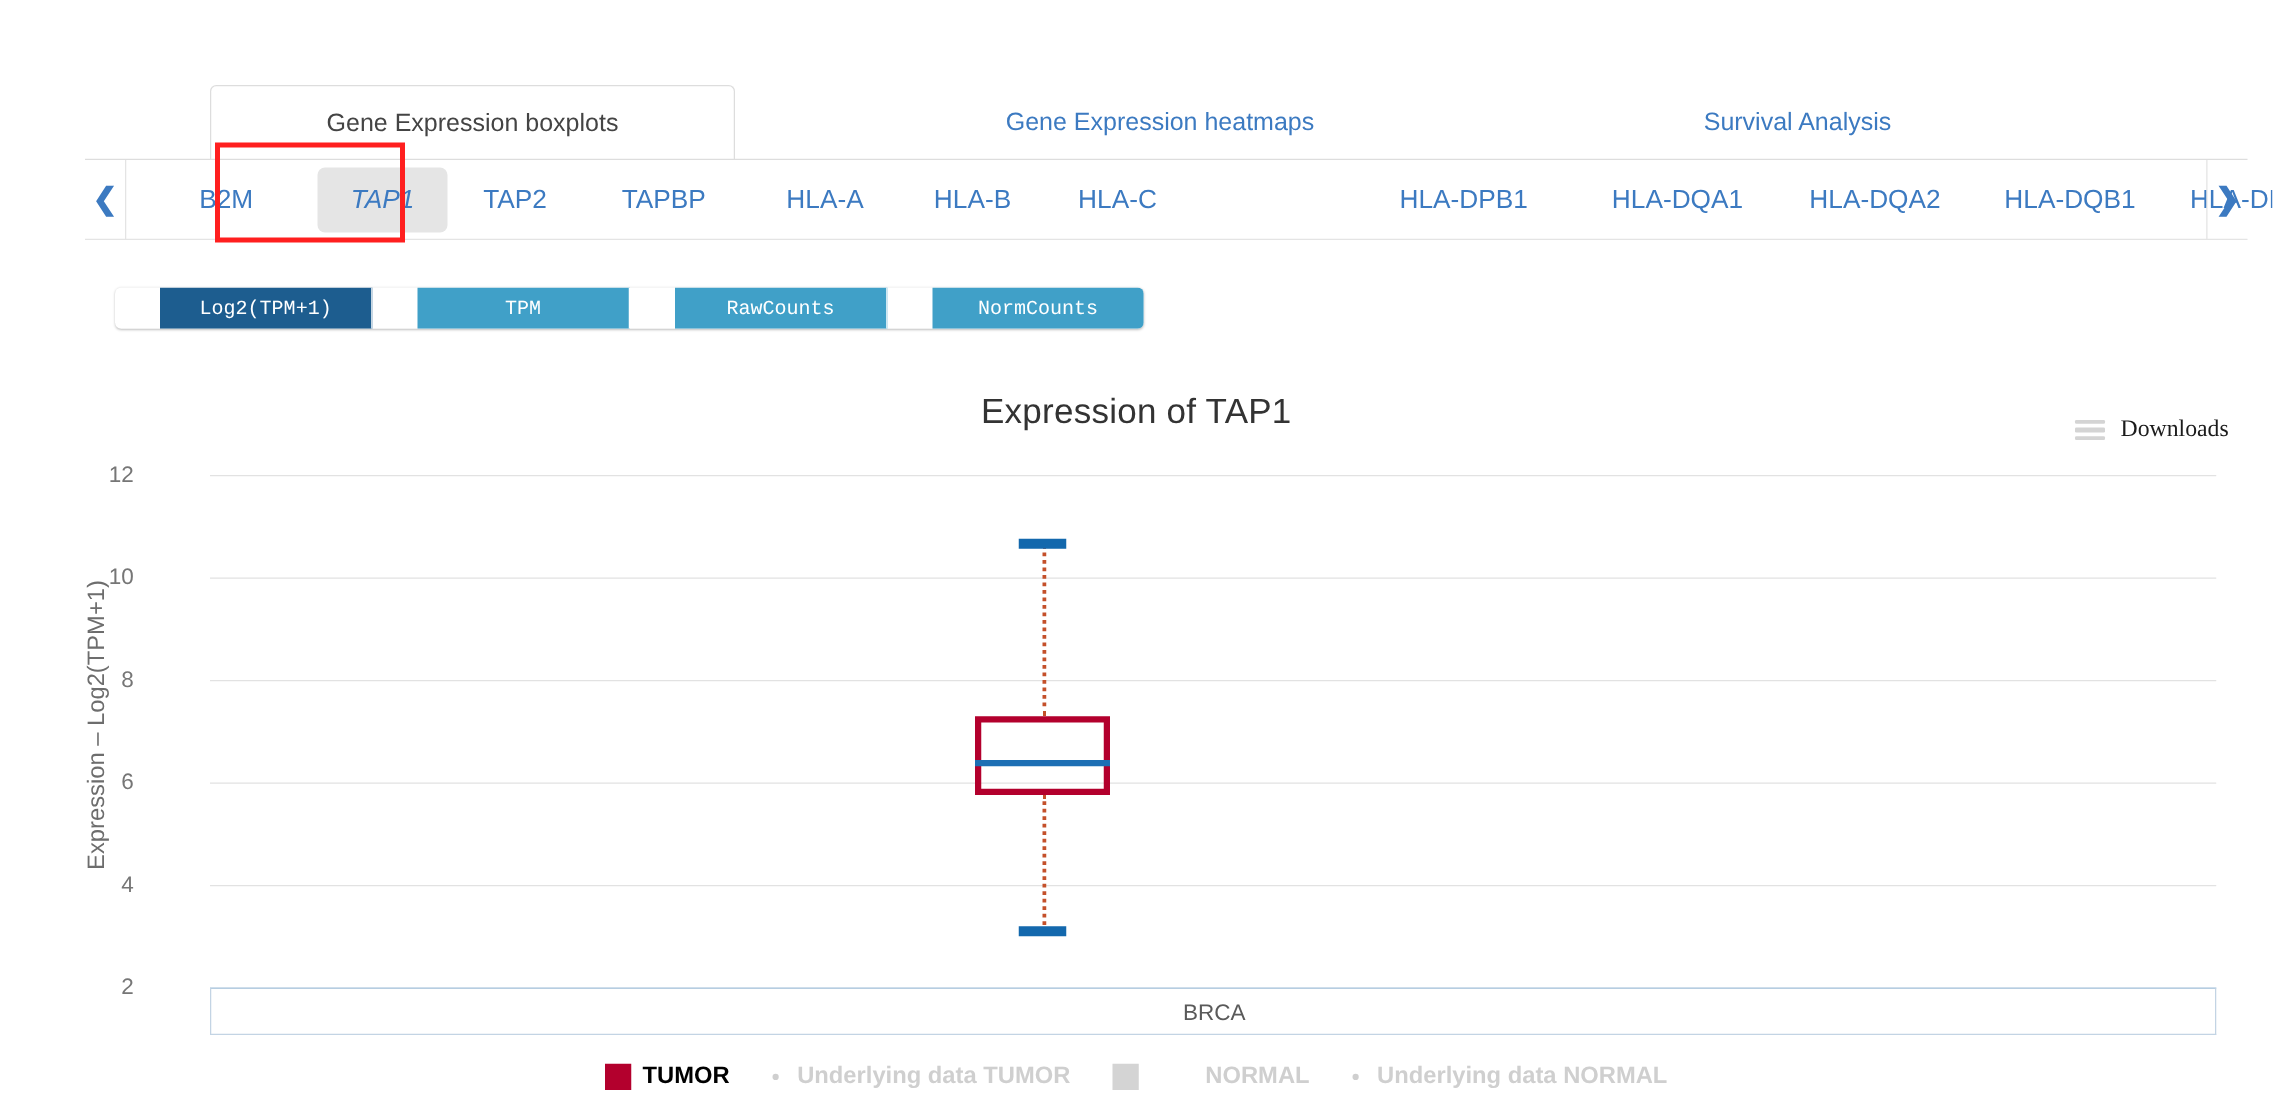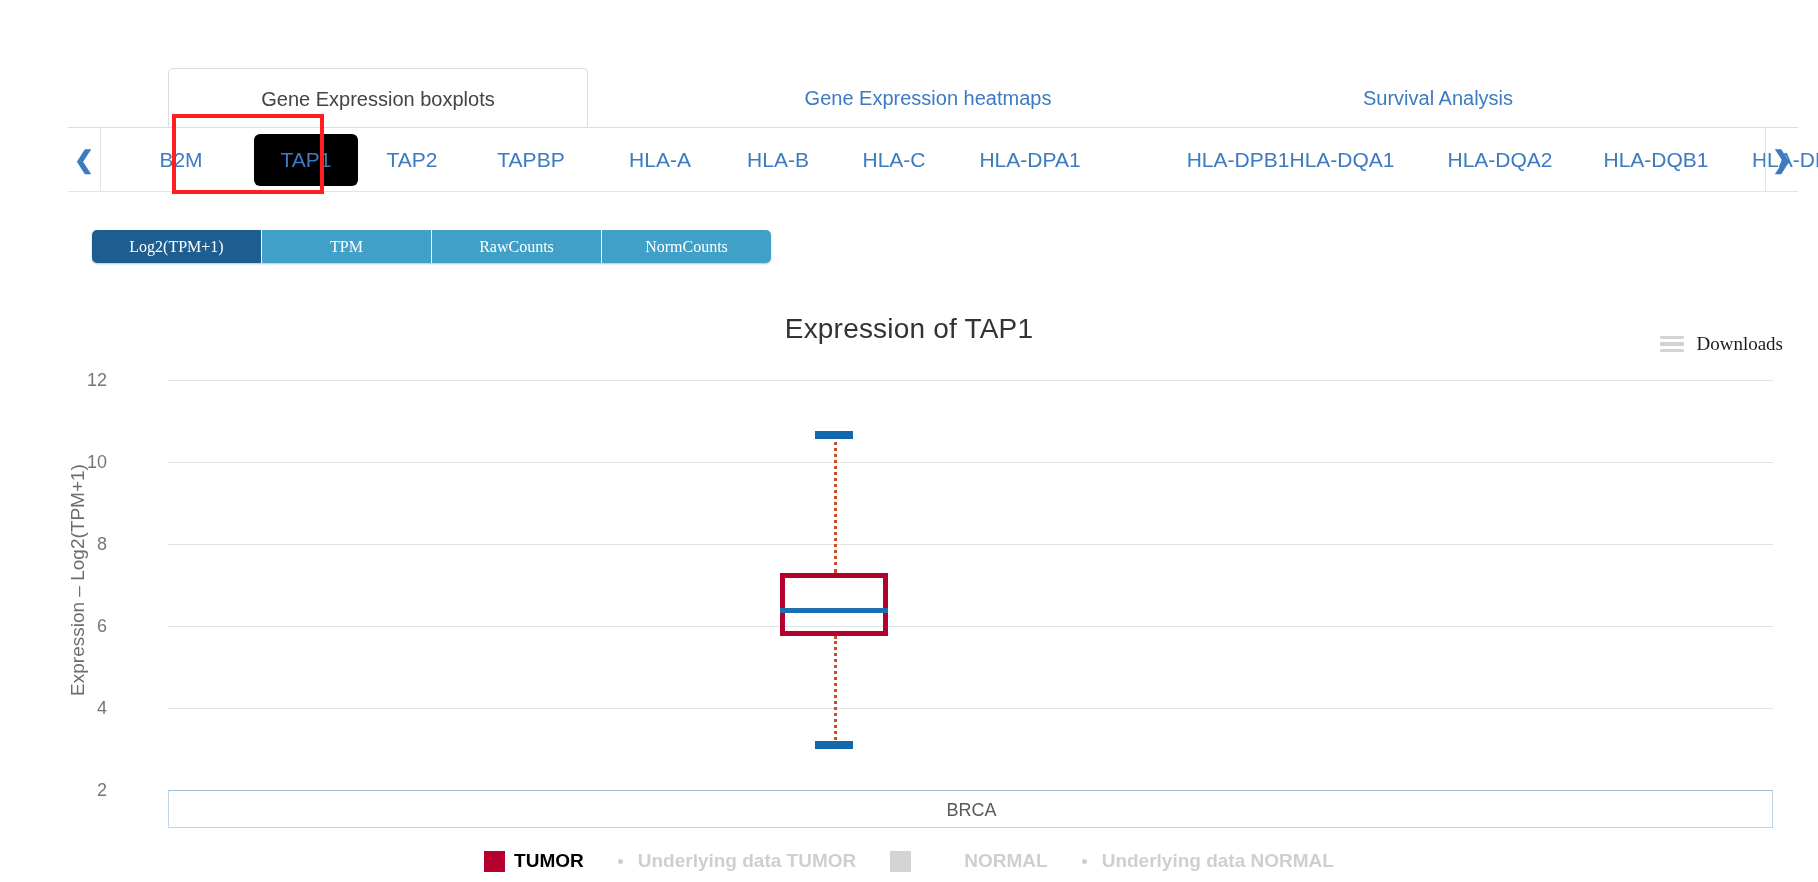--- a/index.html
+++ b/index.html
@@ -91,7 +91,8 @@
     border-radius: 6px;
   }
   .gene-item.selected {
-    background: #000000;
+    background: #e5e5e5;
+    font-style: italic;
   }
   .gene-highlight {
     position: absolute;

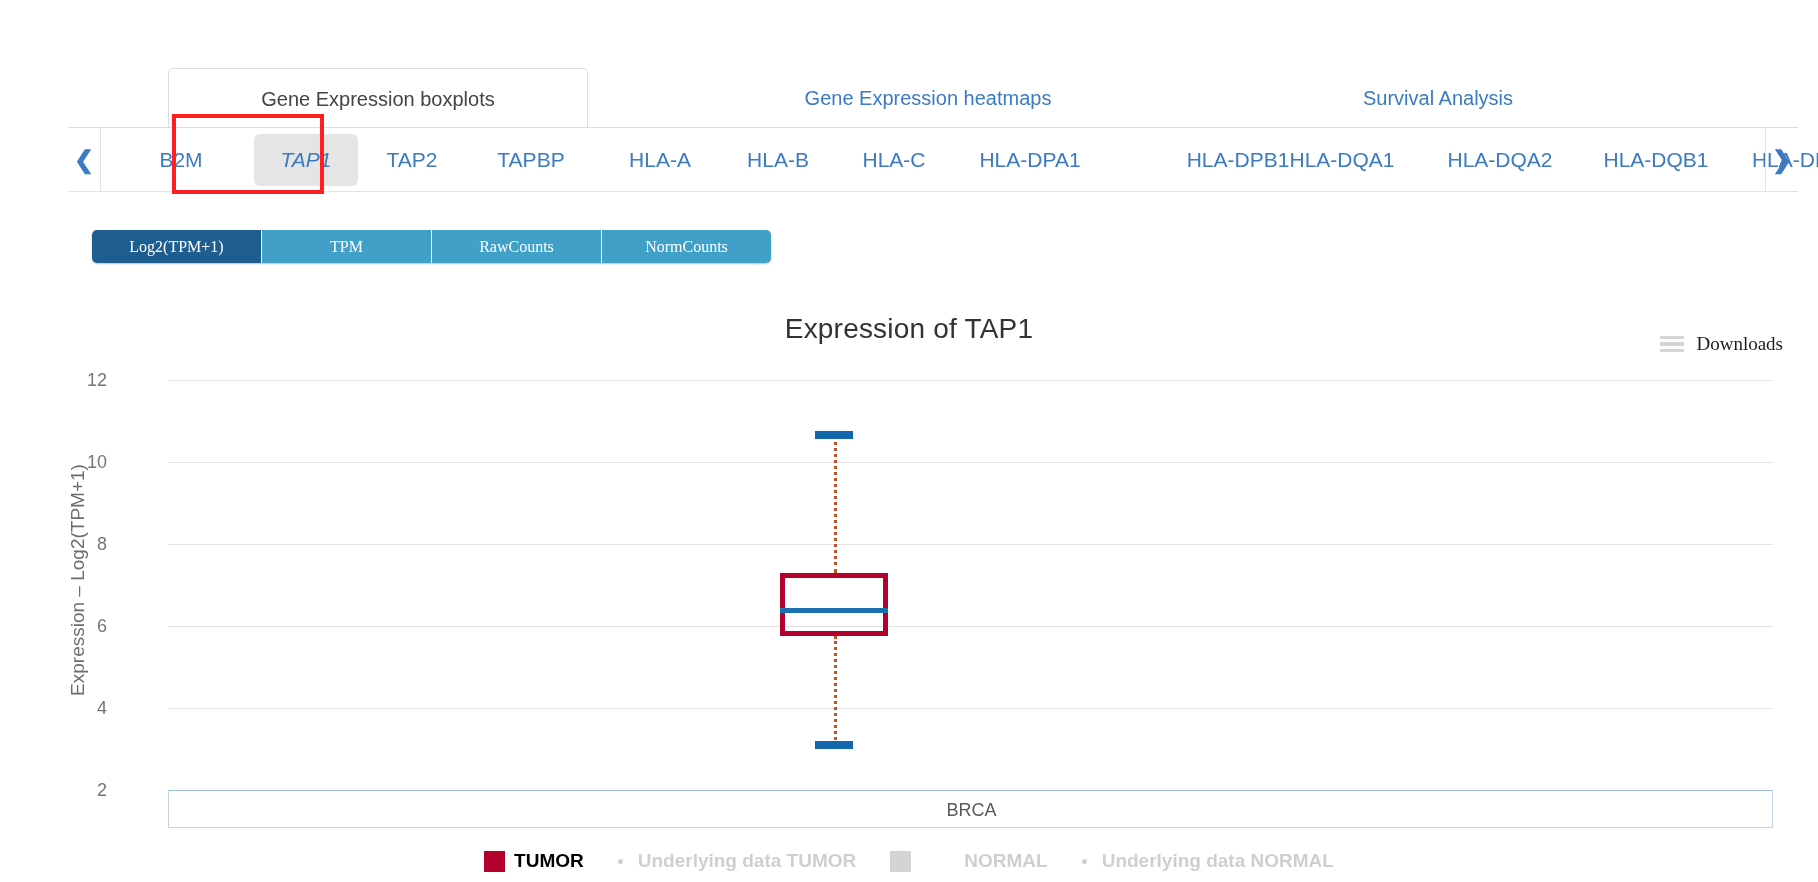--- a/index.html
+++ b/index.html
@@ -329,7 +329,6 @@
     <div class="gene-item" style="left:530px;width:124px"><span>HLA-A</span></div>
     <div class="gene-item" style="left:648px;width:124px"><span>HLA-B</span></div>
     <div class="gene-item" style="left:764px;width:124px"><span>HLA-C</span></div>
-    <div class="gene-item" style="left:872px;width:180px"><span>HLA-DPA1</span></div>
     <div class="gene-item" style="left:1080px;width:180px"><span>HLA-DPB1</span></div>
     <div class="gene-item" style="left:1184px;width:180px"><span>HLA-DQA1</span></div>
     <div class="gene-item" style="left:1342px;width:180px"><span>HLA-DQA2</span></div>

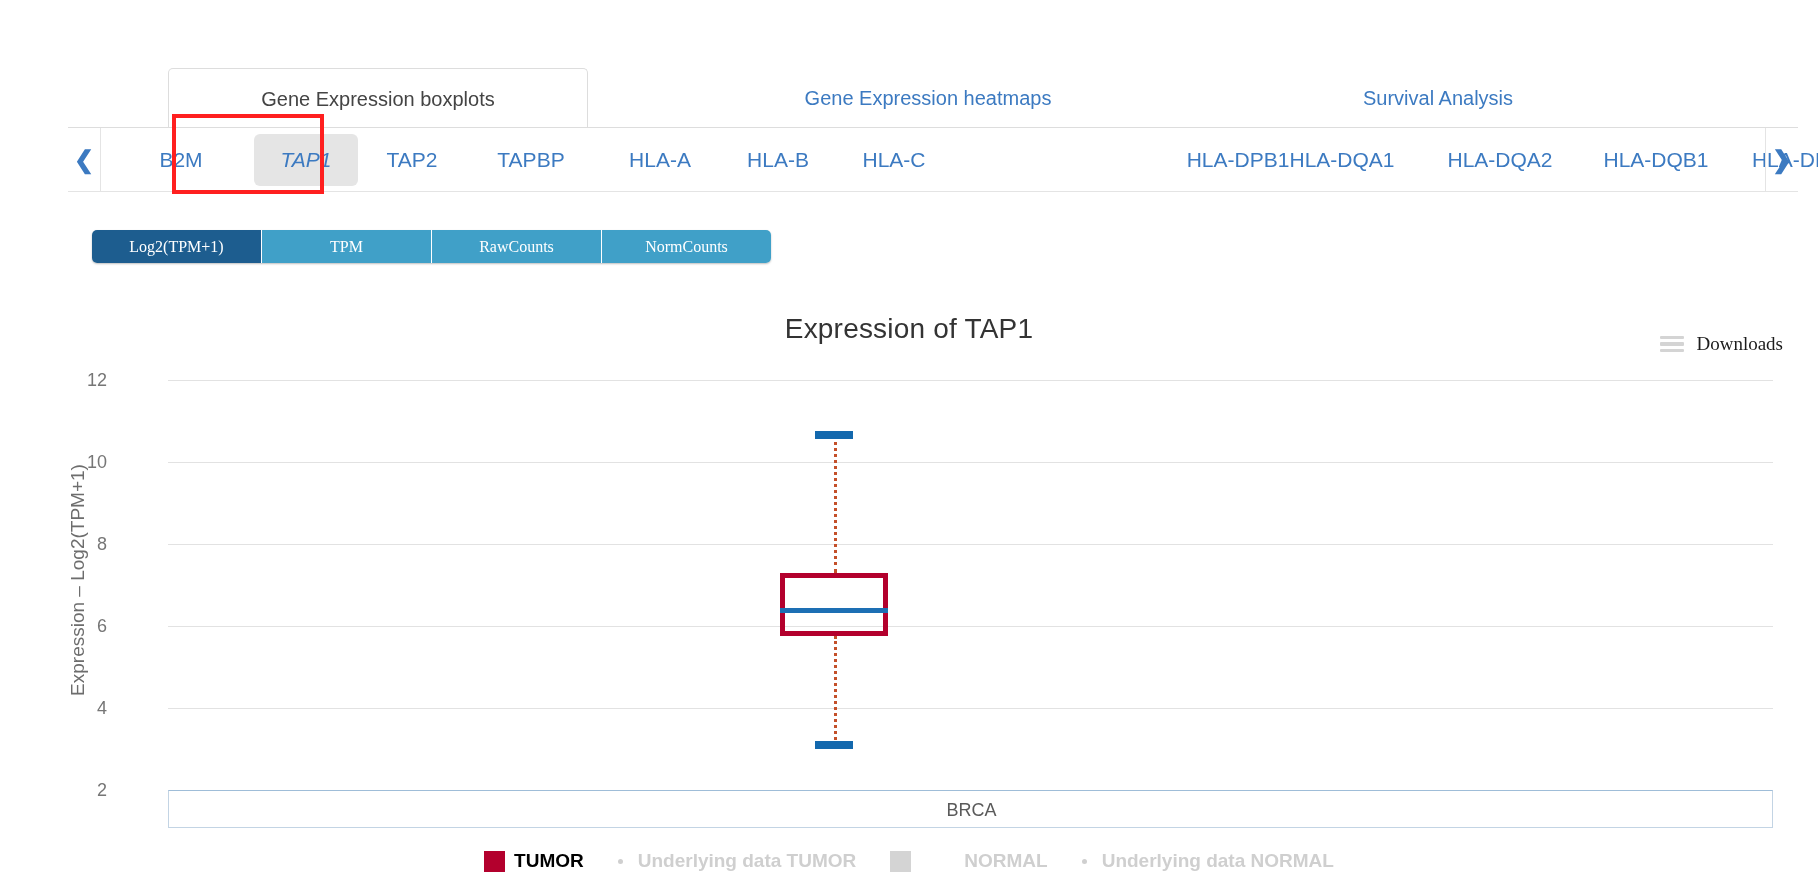--- a/index.html
+++ b/index.html
@@ -329,7 +329,7 @@
     <div class="gene-item" style="left:530px;width:124px"><span>HLA-A</span></div>
     <div class="gene-item" style="left:648px;width:124px"><span>HLA-B</span></div>
     <div class="gene-item" style="left:764px;width:124px"><span>HLA-C</span></div>
-    <div class="gene-item" style="left:1080px;width:180px"><span>HLA-DPB1</span></div>
+    <div class="gene-item" style="left:1013px;width:180px"><span>HLA-DPB1</span></div>
     <div class="gene-item" style="left:1184px;width:180px"><span>HLA-DQA1</span></div>
     <div class="gene-item" style="left:1342px;width:180px"><span>HLA-DQA2</span></div>
     <div class="gene-item" style="left:1498px;width:180px"><span>HLA-DQB1</span></div>

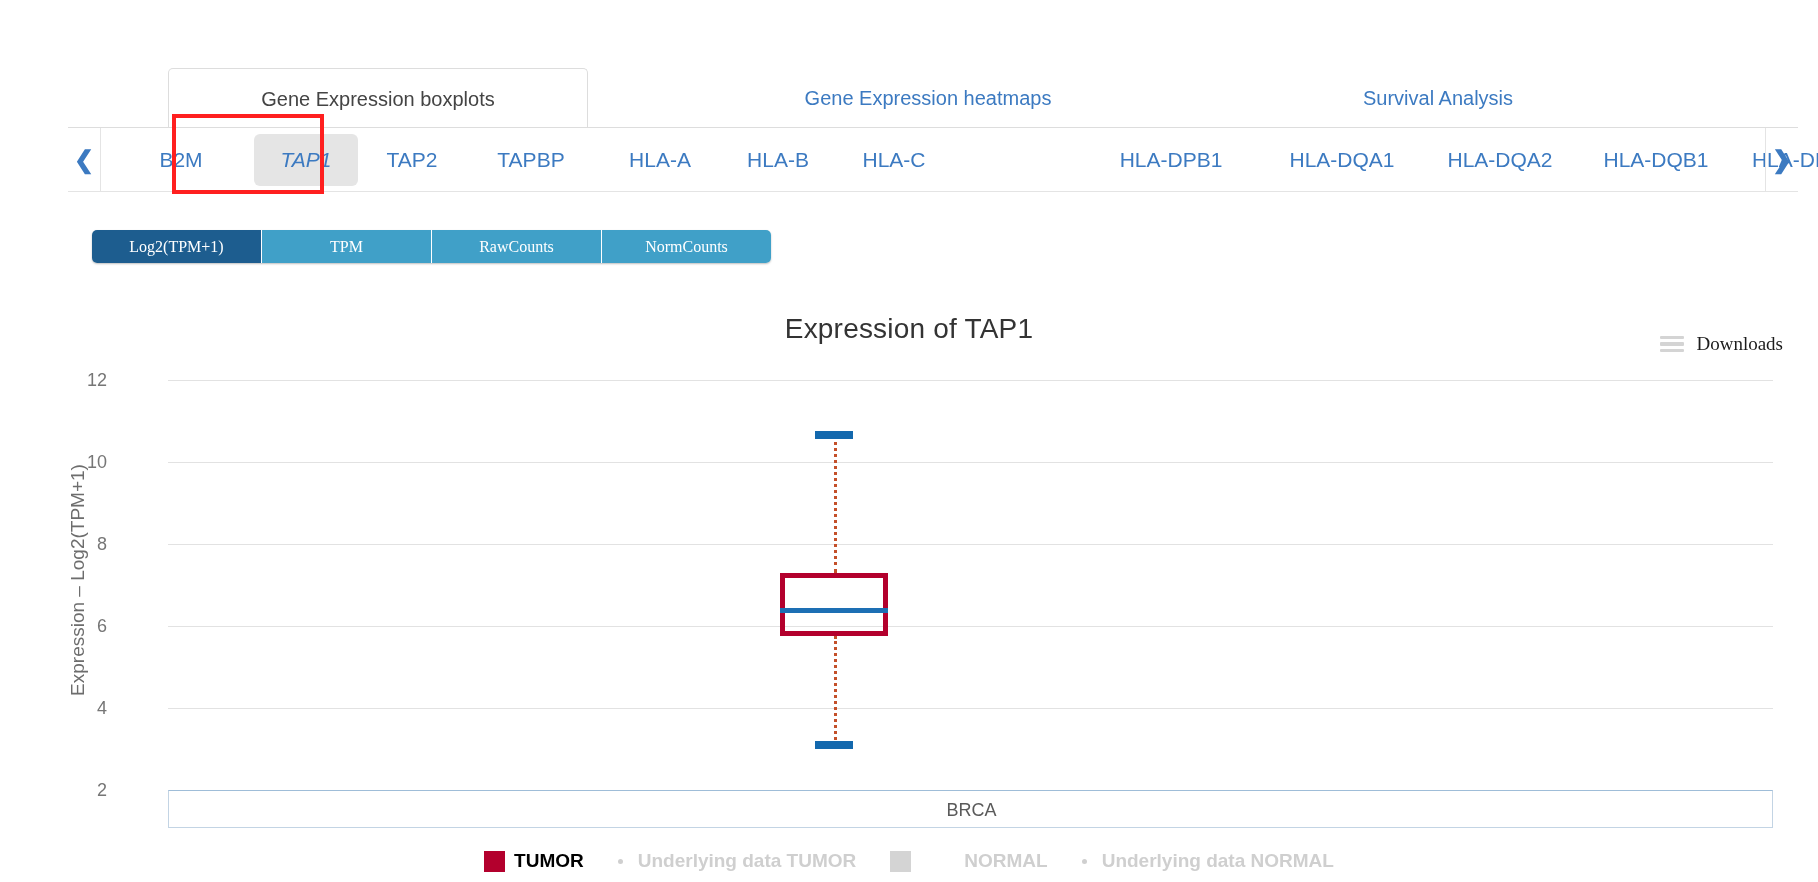--- a/index.html
+++ b/index.html
@@ -126,7 +126,8 @@
     border-right: 1px solid #ffffff;
     cursor: pointer;
     white-space: nowrap;
-    font-family: Liberation Serif, serif;
+    font-family: Liberation Mono, monospace;
+    margin-left: 36px;
   }
   .btn-group .seg:last-child { border-right: none; }
   .btn-group .seg.active {

